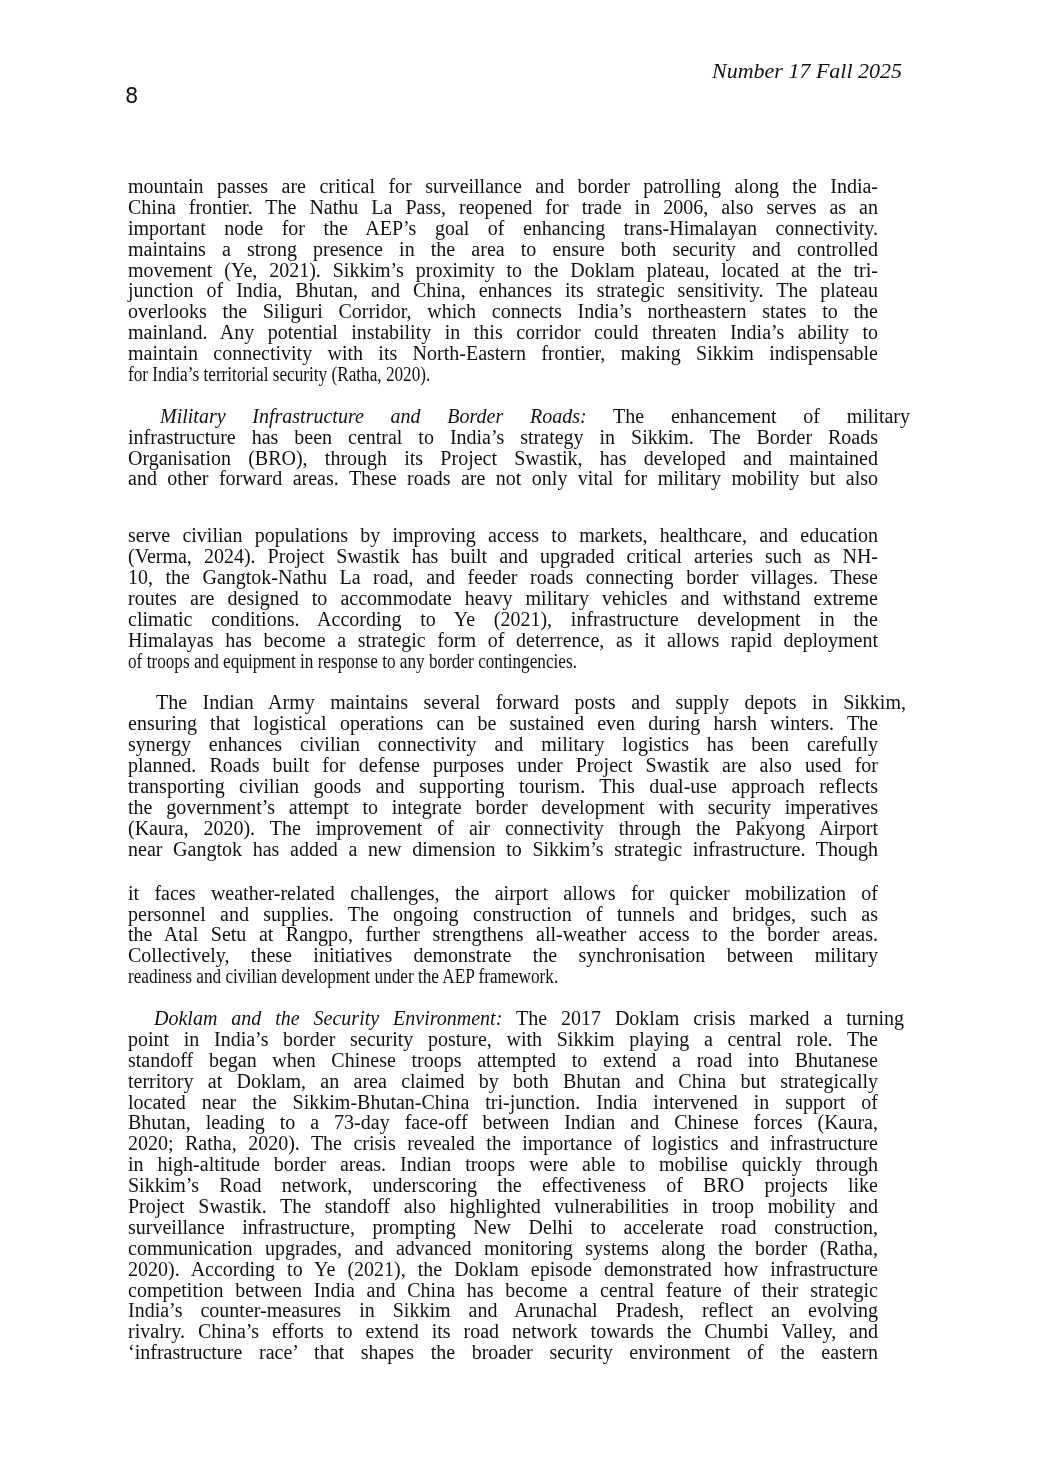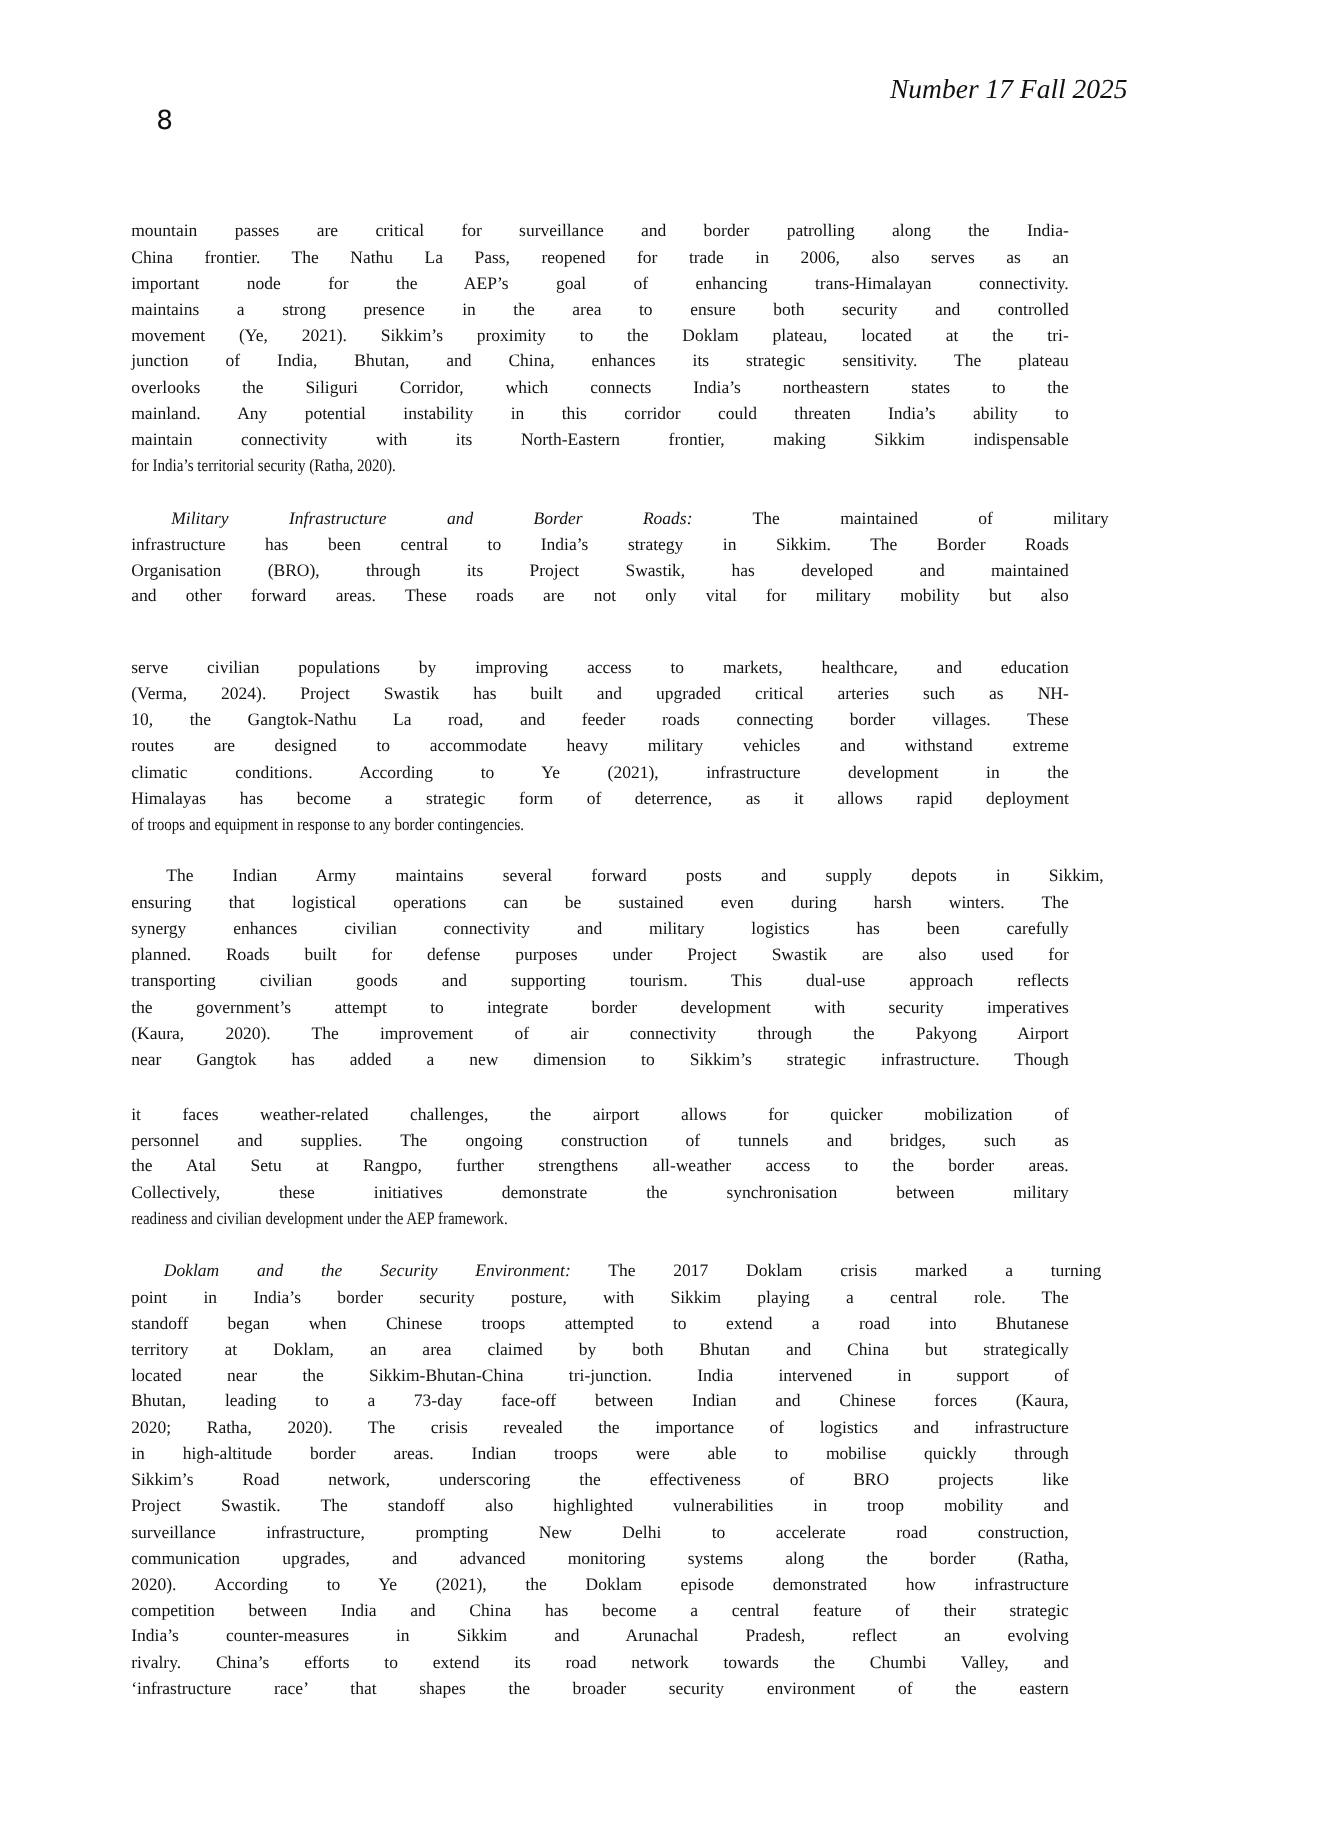--- a/index.html
+++ b/index.html
@@ -13,8 +13,8 @@
     font-family: "DejaVu Sans", sans-serif; font-size: 21px; color: #111;
   }
   .body-text {
-    position: absolute; left: 105px; width: 750px; top: 176px;
-    font-family: "Liberation Serif", serif; font-size: 14px;
+    position: absolute; left: 128px; width: 750px; top: 176px;
+    font-family: "Liberation Serif", serif; font-size: 20px;
   }
   .line {
     height: 20.9px; line-height: 20.9px; white-space: nowrap;

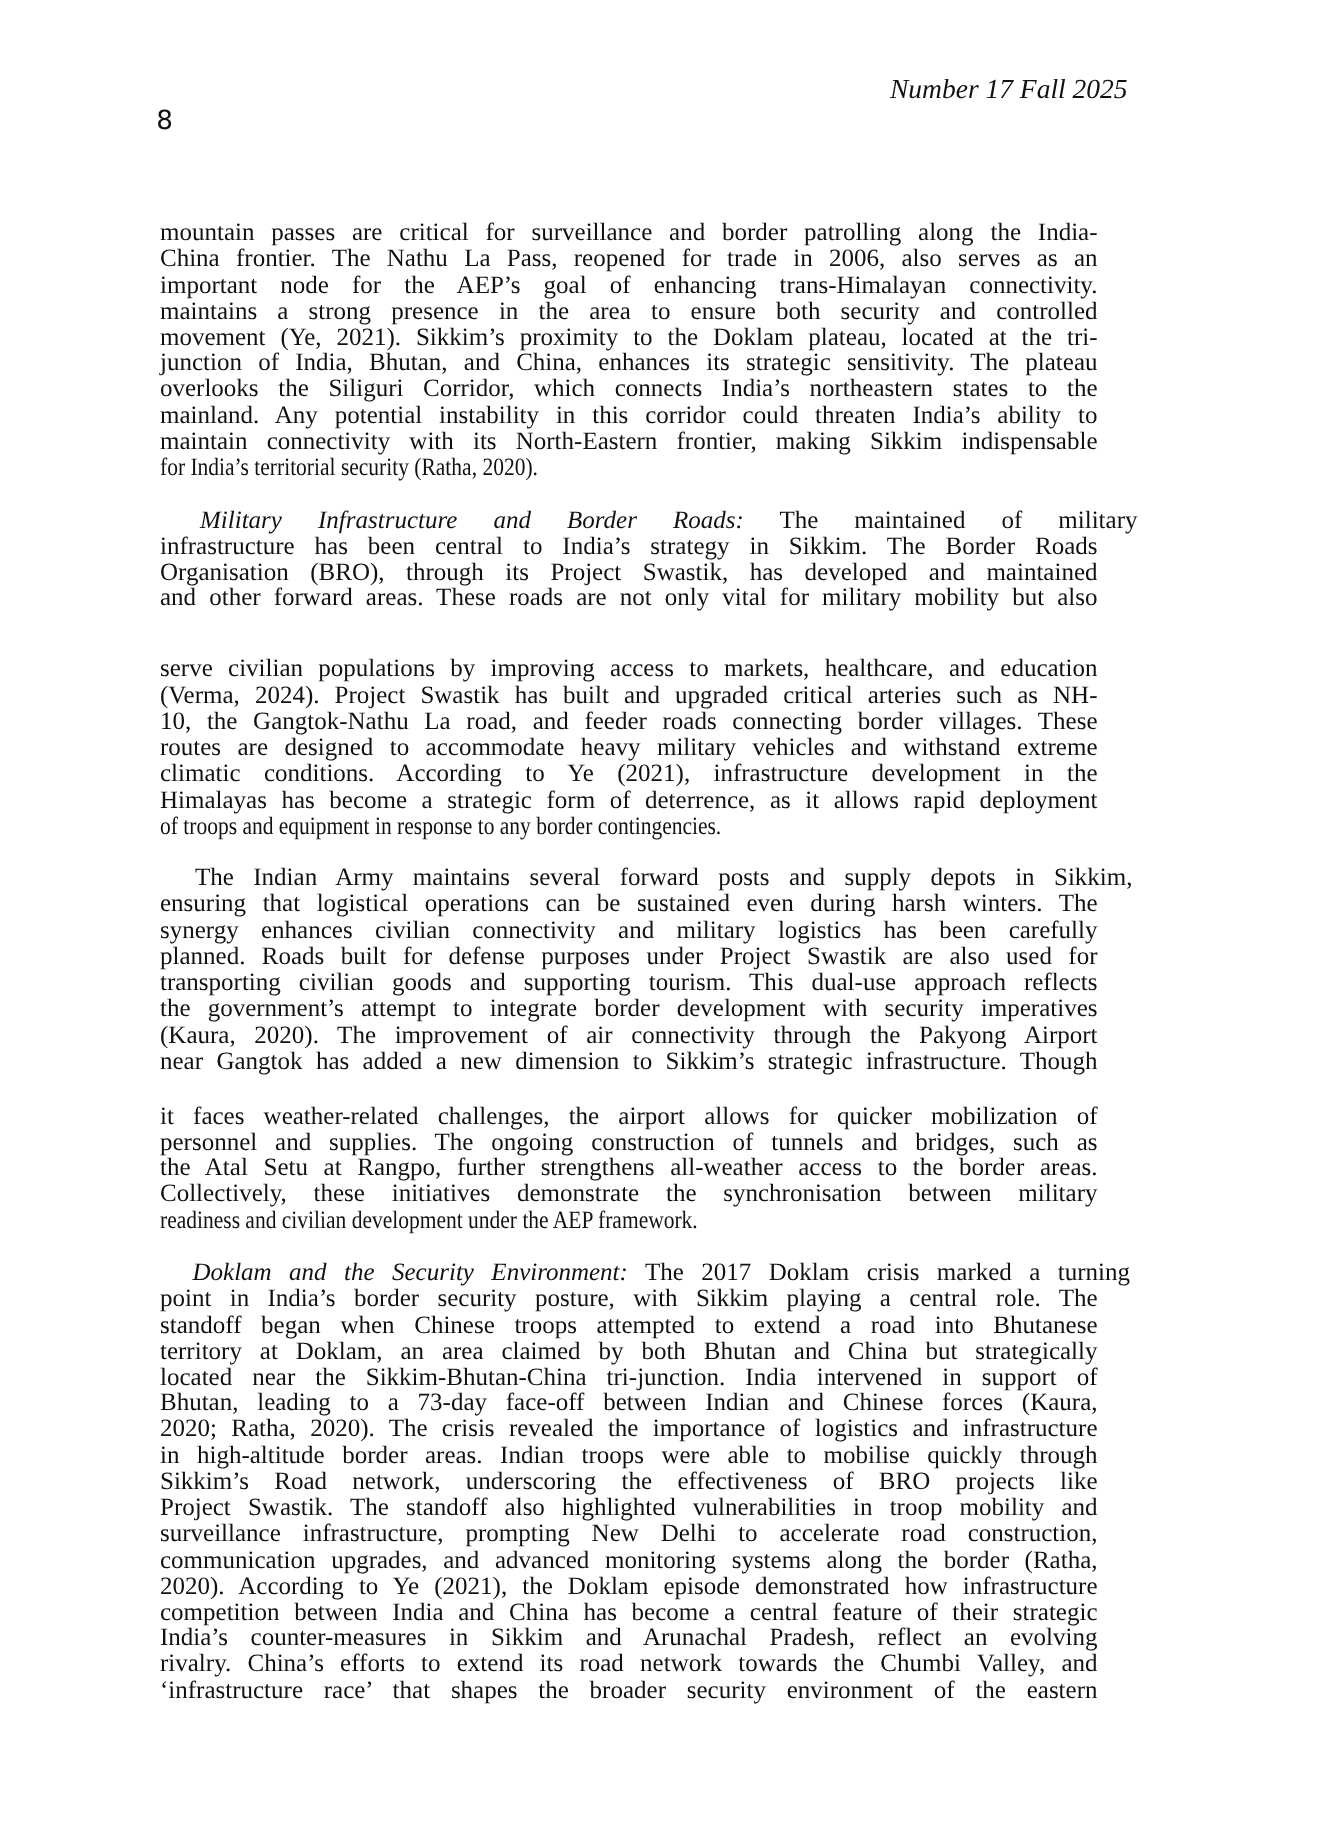--- a/index.html
+++ b/index.html
@@ -48,7 +48,7 @@
       <div class="line last" style="display: block; width: 872.093px; text-align: justify; text-align-last: left; transform: scaleX(0.86);"><span>for India’s territorial security (Ratha, 2020).</span></div>
     </div>
   <div class="para" id="p1">
-      <div class="line indent-1" style="display: block; width: 750px; text-align: justify; text-align-last: justify;"><span class="it">Military Infrastructure and Border Roads:</span><span> The maintained of military</span></div>
+      <div class="line indent-1" style="display: block; width: 750px; text-align: justify; text-align-last: justify;"><span class="it">Military Infrastructure and Border Roads:</span><span> The enhancement of military</span></div>
       <div class="line" style="display: block; width: 750px; text-align: justify; text-align-last: justify;"><span>infrastructure has been central to India’s strategy in Sikkim. The Border Roads</span></div>
       <div class="line" style="display: block; width: 750px; text-align: justify; text-align-last: justify;"><span>Organisation (BRO), through its Project Swastik, has developed and maintained</span></div>
       <div class="line" style="display: block; width: 750px; text-align: justify; text-align-last: justify;"><span>and other forward areas. These roads are not only vital for military mobility but also</span></div>

